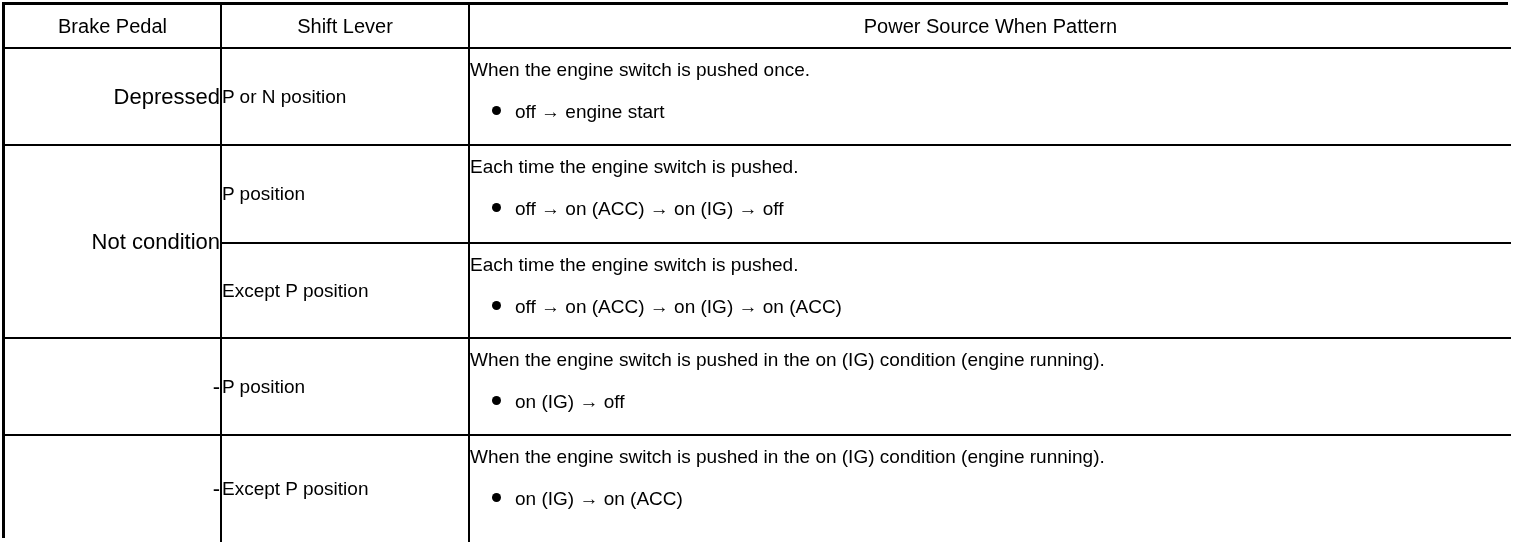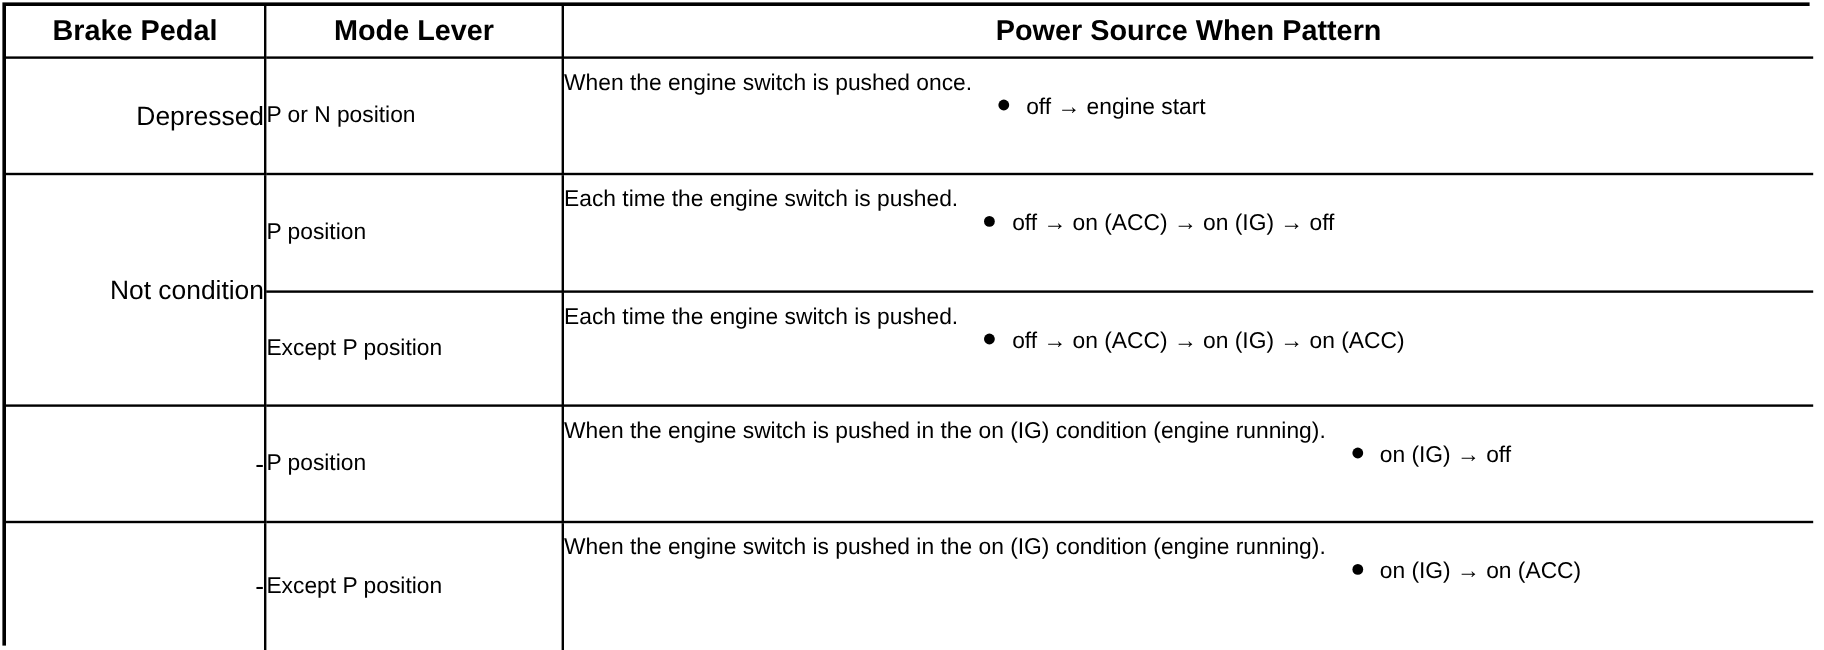--- a/index.html
+++ b/index.html
@@ -60,8 +60,8 @@
   thead th {
     height: 42px;
     text-align: center;
-    font-weight: bold;
-    font-size: 24px;
+    font-weight: normal;
+    font-size: 20px;
     letter-spacing: 0px;
     border-bottom-width: 3px;
   }

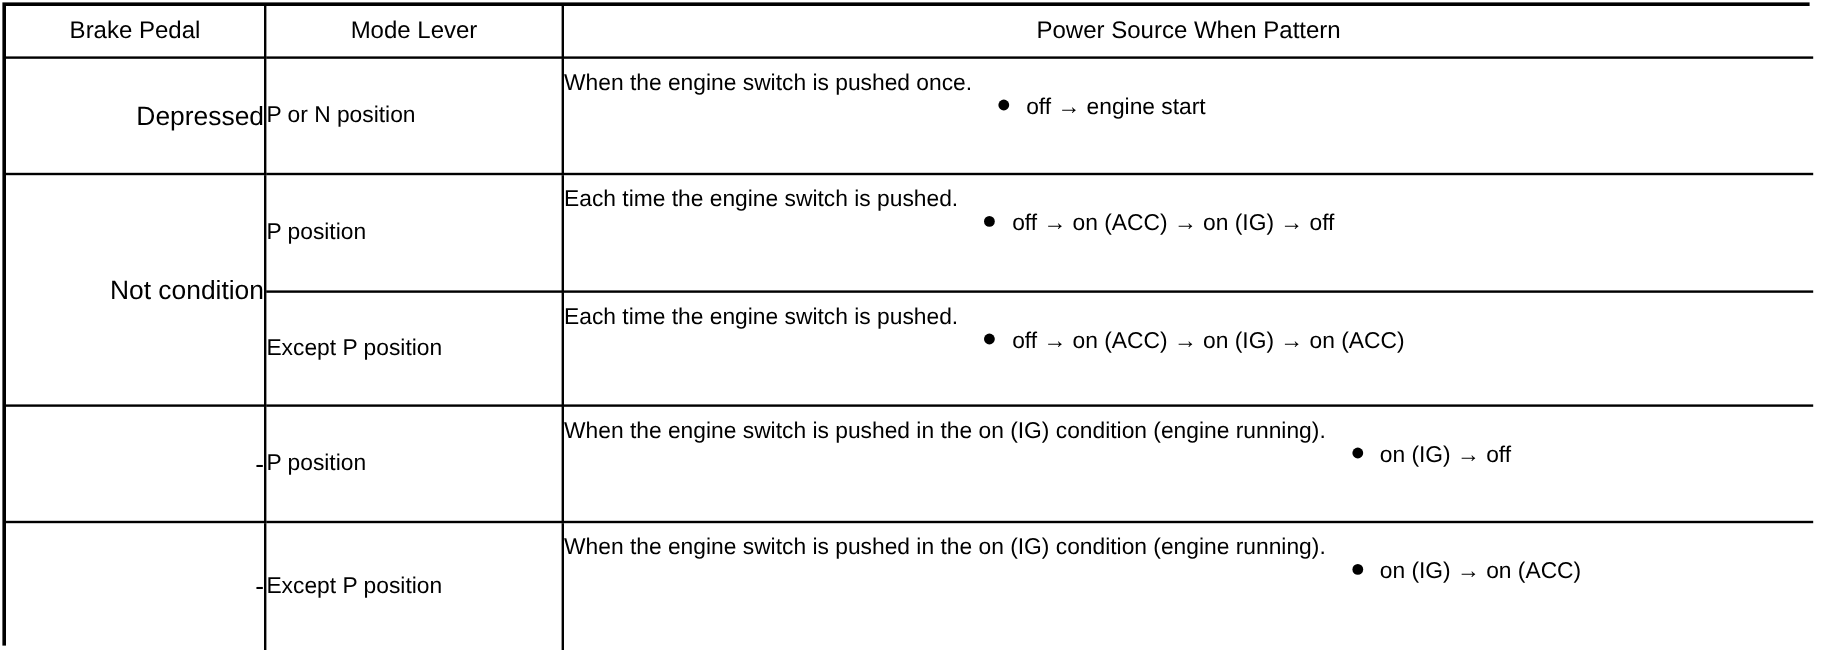--- a/index.html
+++ b/index.html
@@ -145,7 +145,7 @@
     <thead>
       <tr>
         <th>Brake Pedal</th>
-        <th>Mode Lever</th>
+        <th>Shift Lever</th>
         <th>Power Source When Pattern</th>
       </tr>
     </thead>

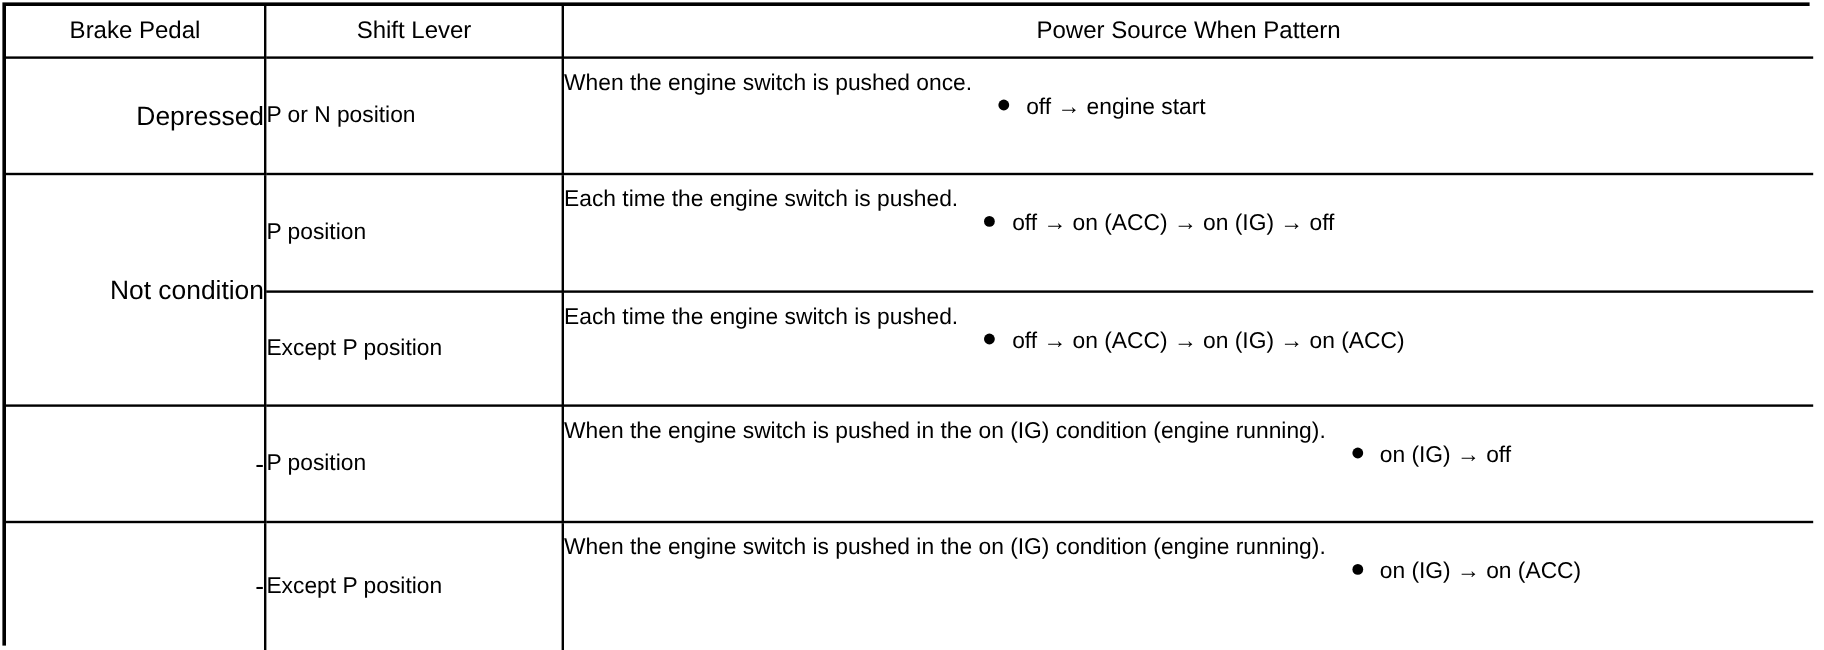--- a/index.html
+++ b/index.html
@@ -93,7 +93,7 @@
 
   .mode-inner {
     display: flex;
-    flex-direction: row;
+    flex-direction: column;
     justify-content: flex-start;
     height: 100%;
     padding-top: 10px;

